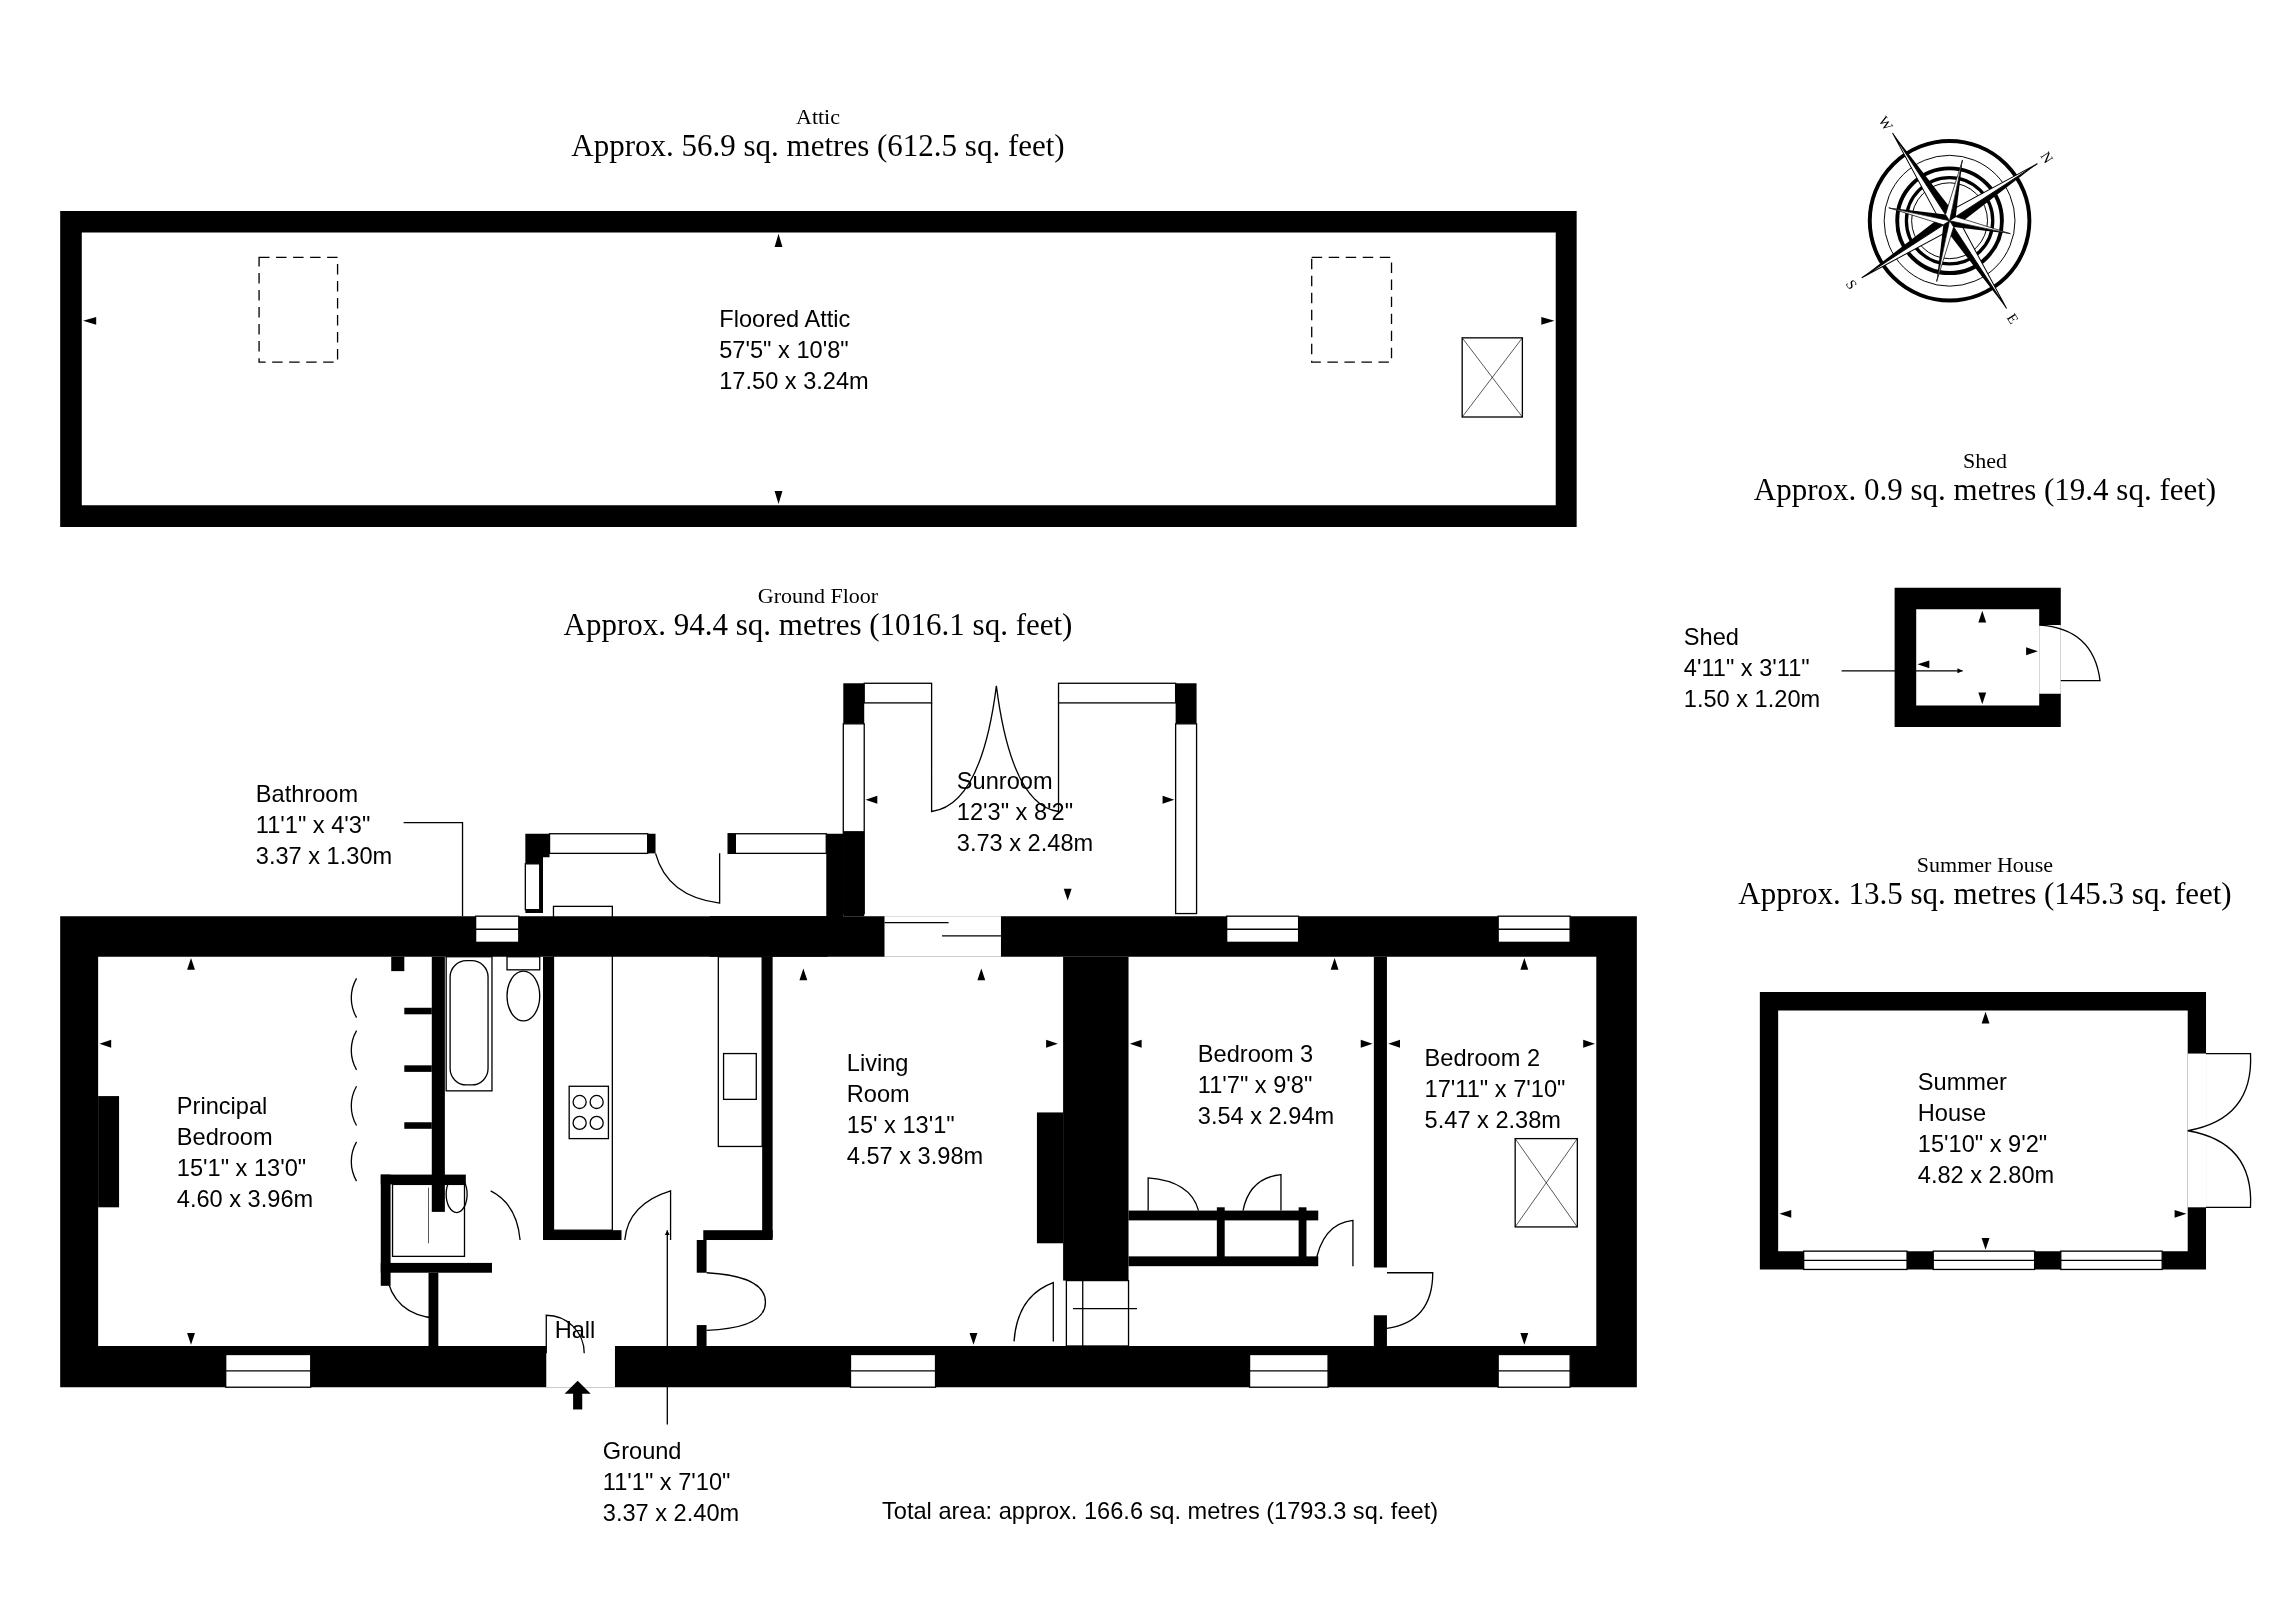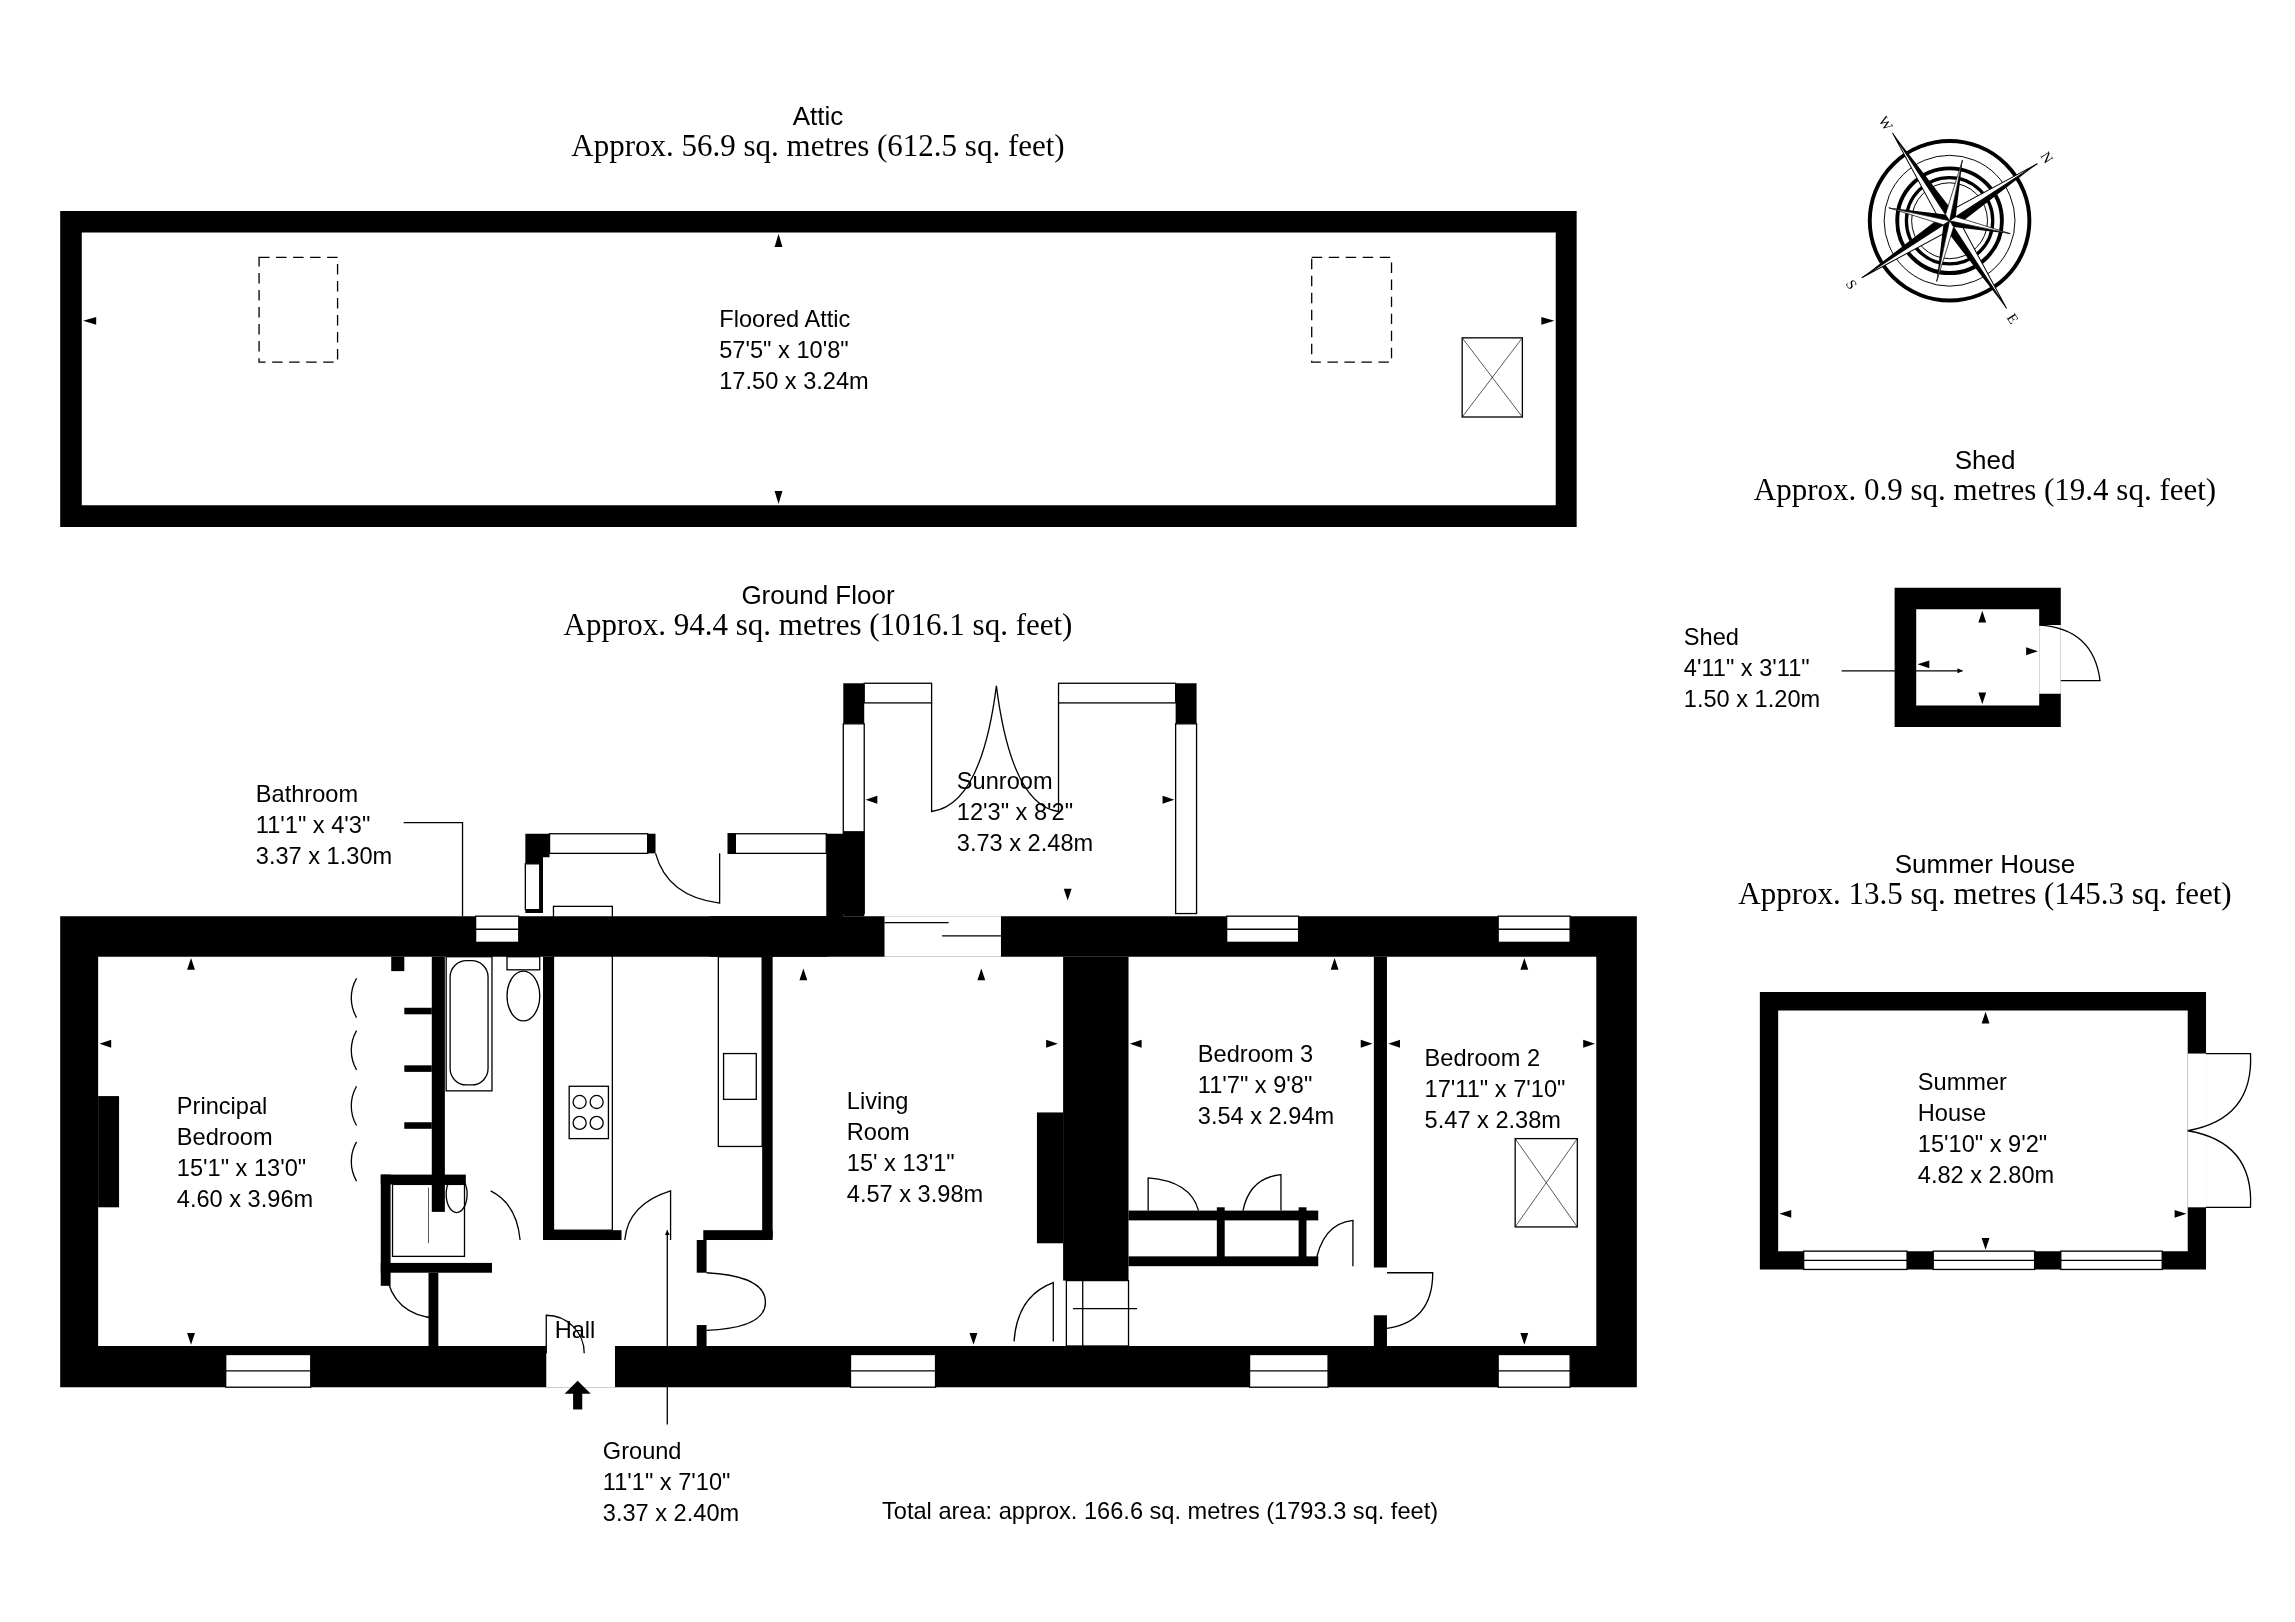--- a/index.html
+++ b/index.html
@@ -6,7 +6,7 @@
   body { width: 2295px; height: 1623px; position: relative; overflow: hidden; font-family: "Liberation Sans", sans-serif; color: #000; }
   svg { position: absolute; left: 0; top: 0; }
   .heading { position: absolute; text-align: center; transform: translateX(-50%); white-space: nowrap; }
-  .heading .t { font-family: Liberation Sans, sans-serif; font-size: 26px; line-height: 31px; }
+  .heading .t { font-family: Liberation Serif, serif; font-size: 22px; line-height: 31px; }
   .heading .s { font-family: Liberation Serif, serif; font-size: 31px; line-height: 27.5px; }
   .room { position: absolute; transform: translateX(-50%); white-space: nowrap; font-family: "Liberation Sans", sans-serif; font-size: 23.6px; line-height: 31px; }
   .room div { display: block; }

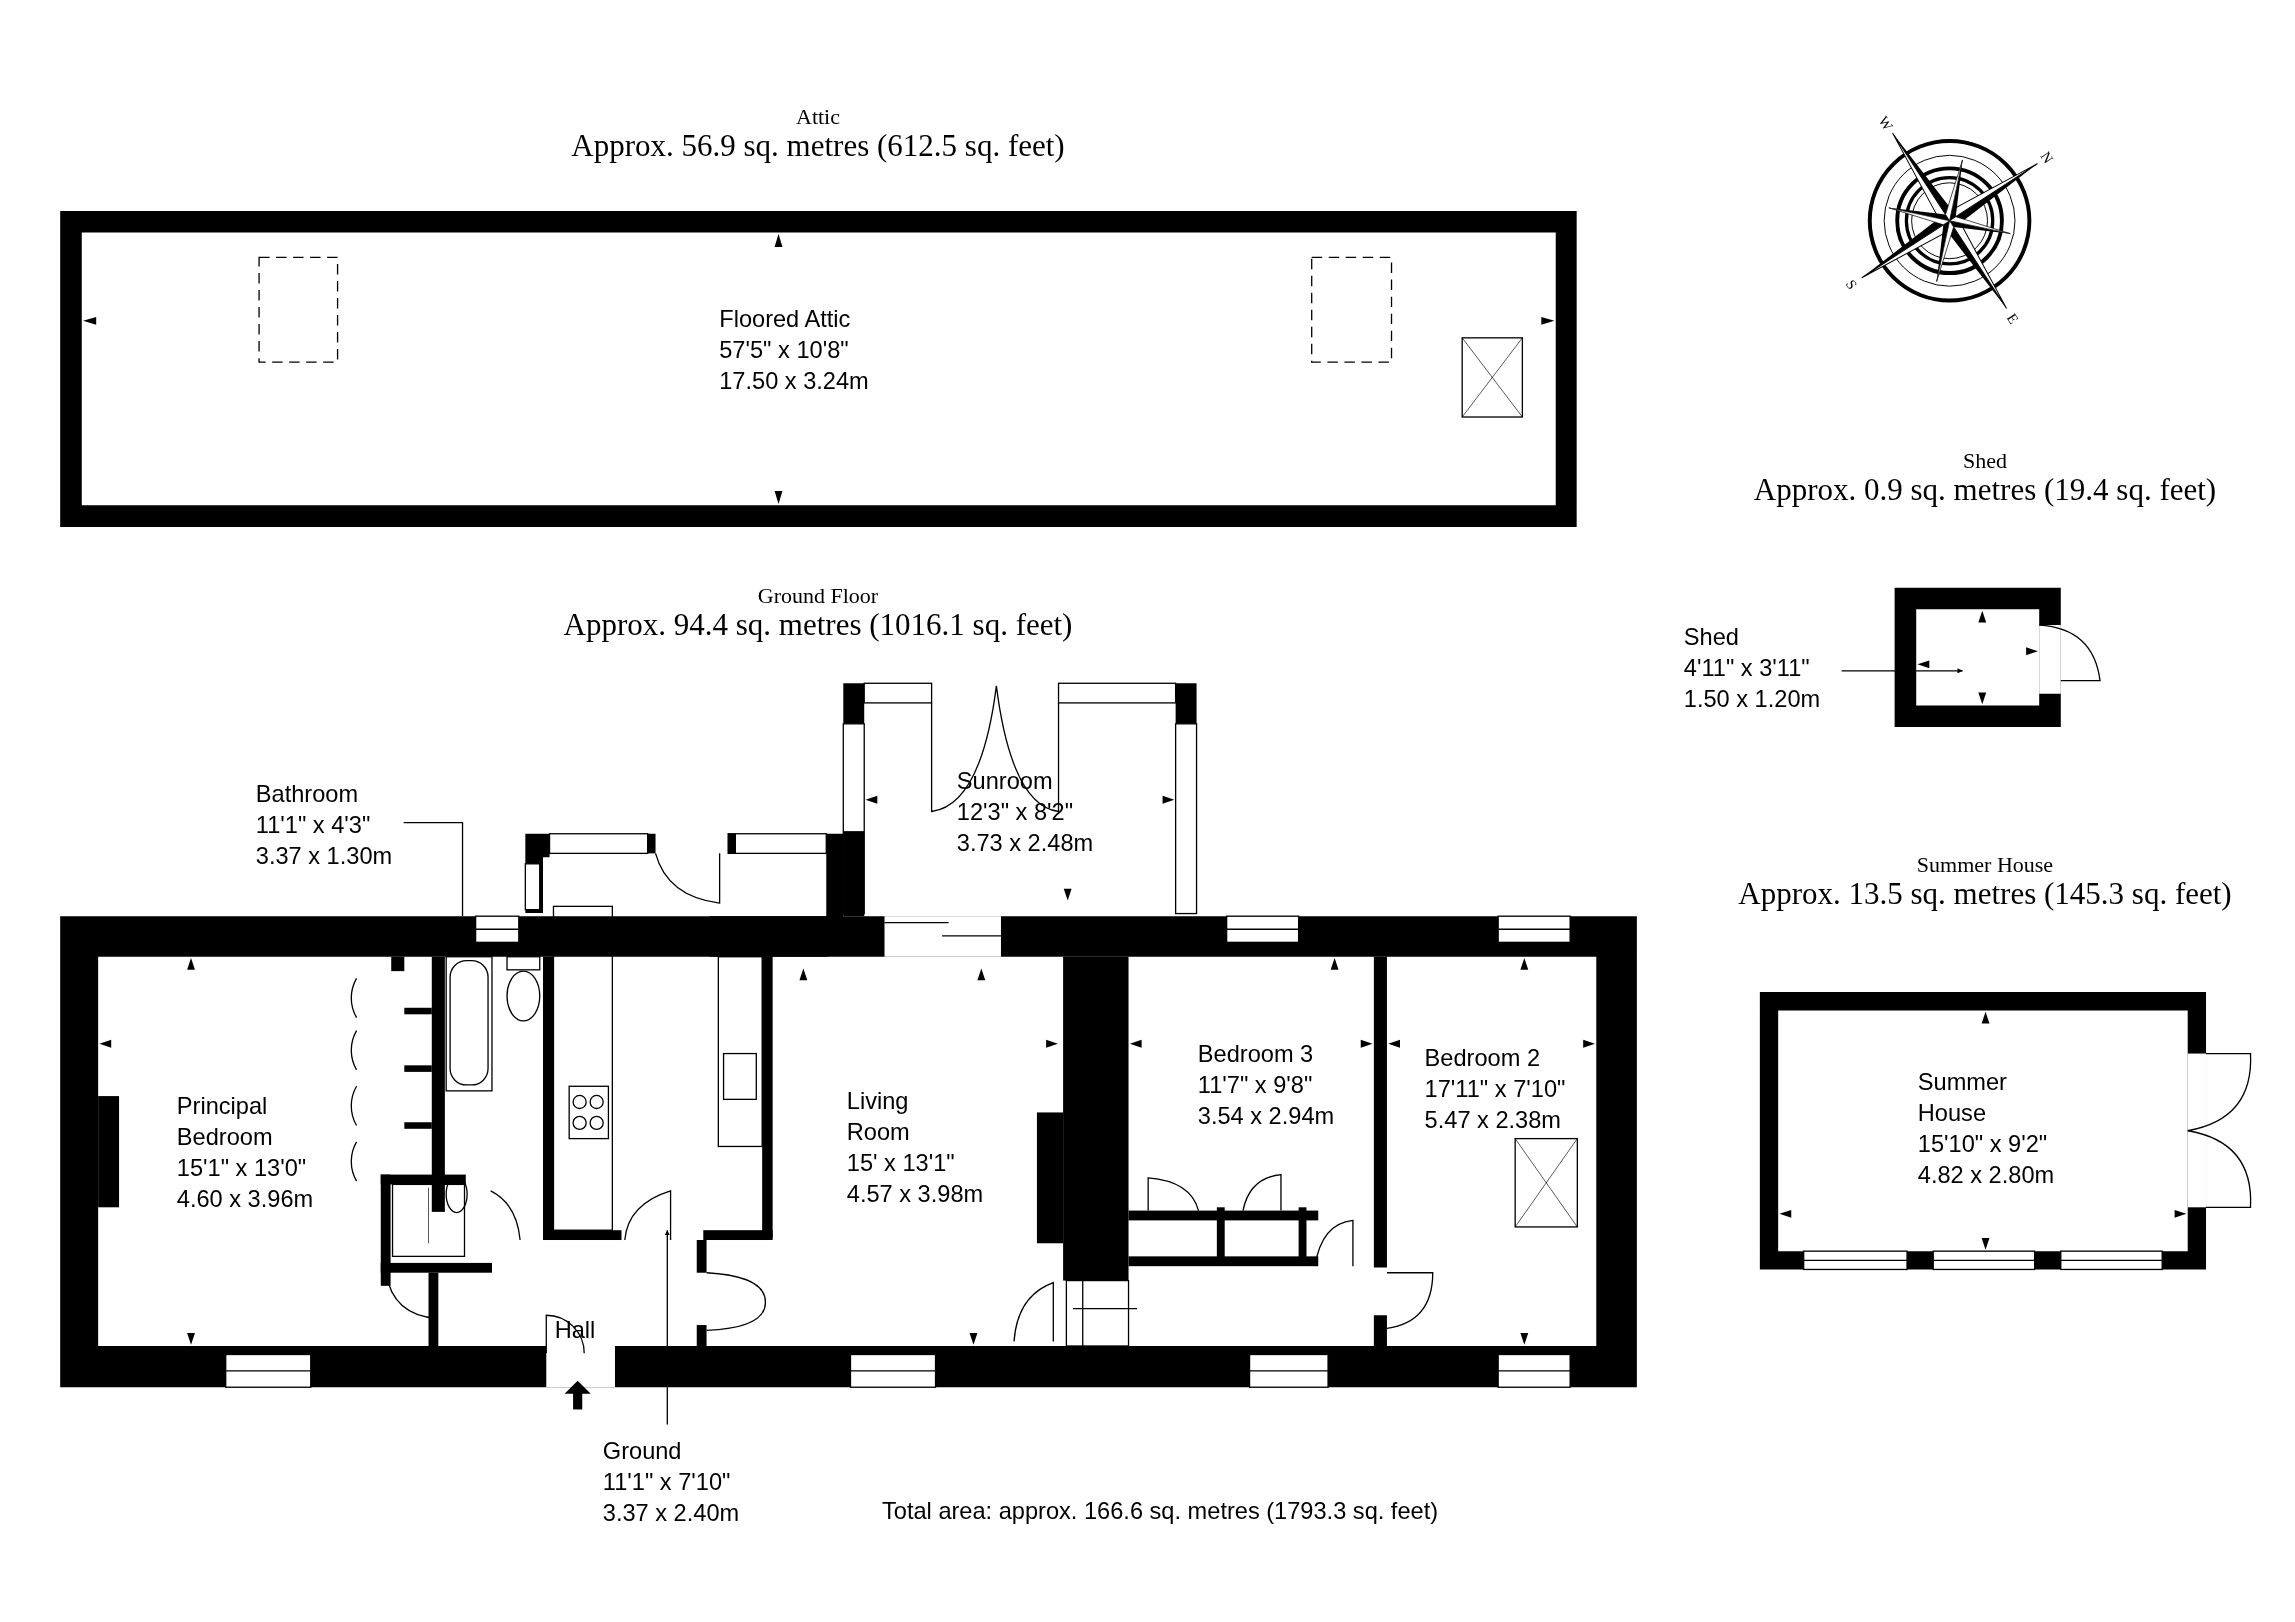--- a/index.html
+++ b/index.html
@@ -311,7 +311,7 @@
   <div>4.60 x 3.96m</div>
 </div>
 
-<div class="room" style="left:915px; top:1086px;">
+<div class="room" style="left:915px; top:1048px;">
   <div>Living</div>
   <div>Room</div>
   <div>15' x 13'1"</div>

